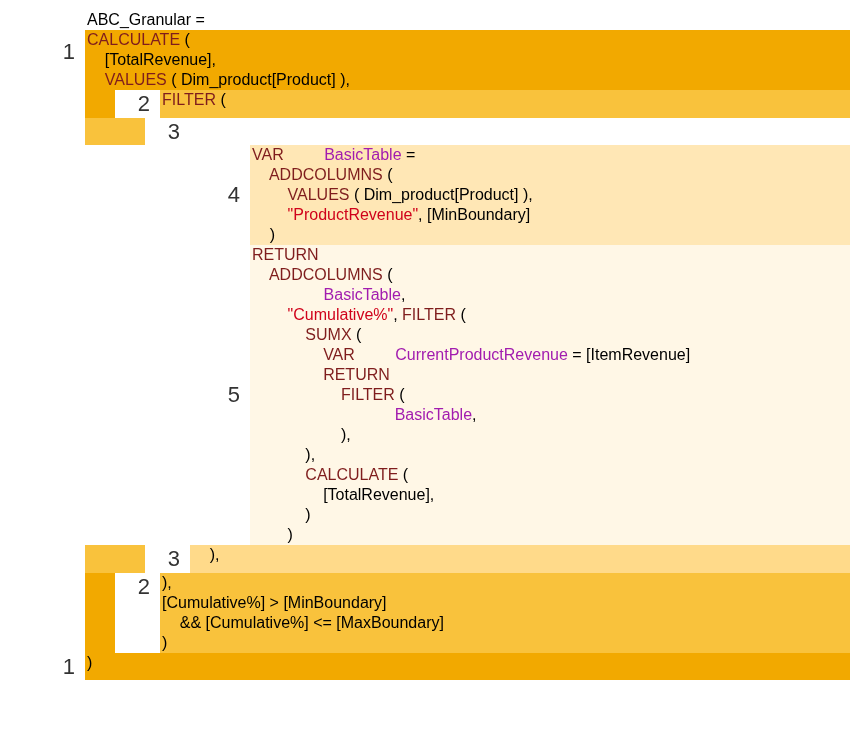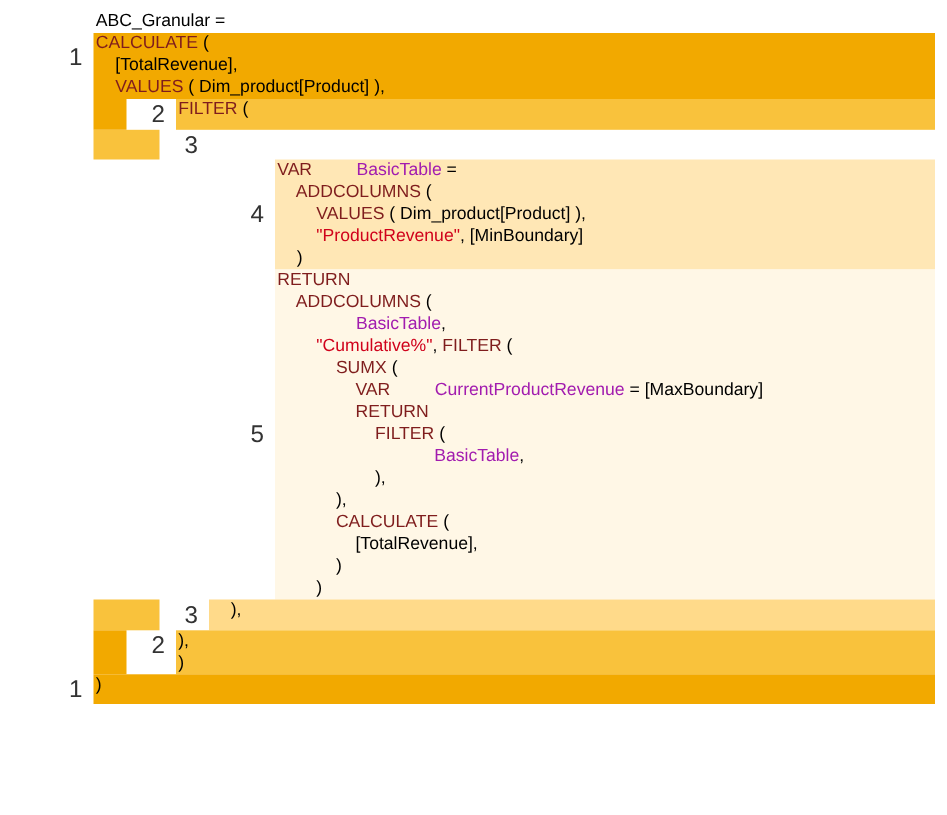--- a/index.html
+++ b/index.html
@@ -132,7 +132,7 @@
         <div class="line"><span class="txt">        </span><span class="id">BasicTable</span><span class="txt">,</span></div>
         <div class="line"><span class="txt">        </span><span class="str">"Cumulative%"</span><span class="txt">, </span><span class="kw">FILTER</span><span class="txt"> (</span></div>
         <div class="line"><span class="txt">            </span><span class="kw">SUMX</span><span class="txt"> (</span></div>
-        <div class="line"><span class="txt">                </span><span class="kw">VAR</span><span class="id"> CurrentProductRevenue </span><span class="txt">= [MaxBoundary]</span></div>
+        <div class="line"><span class="txt">                </span><span class="kw">VAR</span><span class="id"> CurrentProductRevenue </span><span class="txt">= [ItemRevenue]</span></div>
         <div class="line"><span class="txt">                </span><span class="kw">RETURN</span></div>
         <div class="line"><span class="txt">                    </span><span class="kw">FILTER</span><span class="txt"> (</span></div>
         <div class="line"><span class="txt">                        </span><span class="id">BasicTable</span><span class="txt">,</span></div>

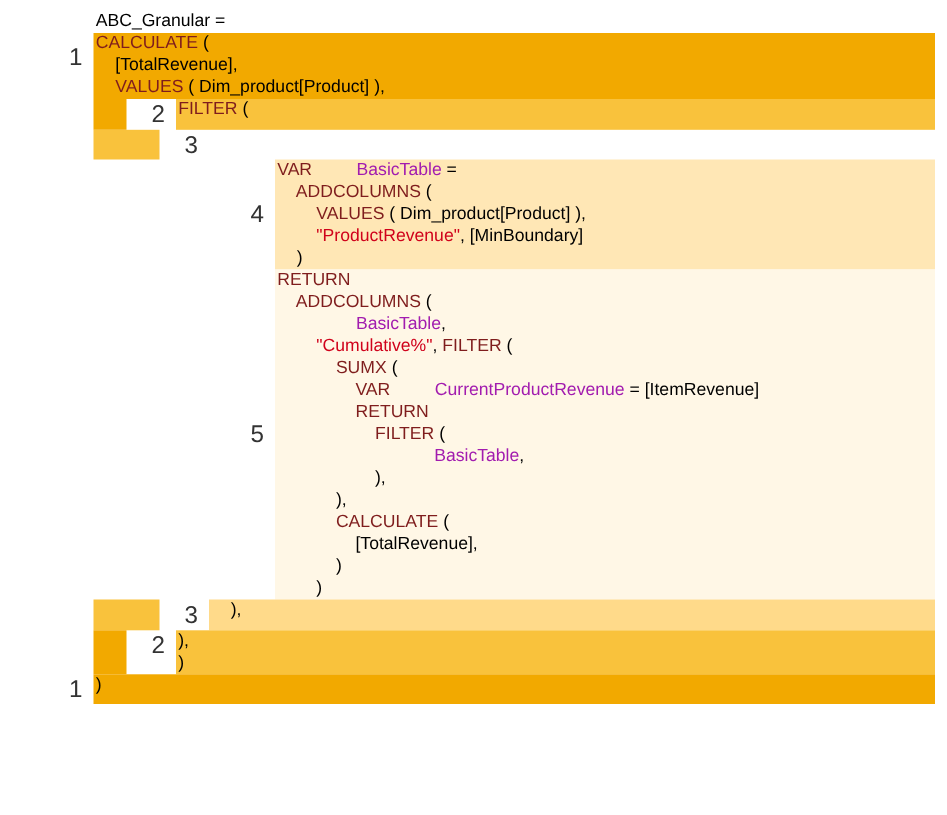--- a/index.html
+++ b/index.html
@@ -164,6 +164,7 @@
       <div class="num2"><span>2</span></div>
       <div class="bg2" style="flex:1;">
         <div class="line txt">),</div>
+        <div class="line txt">[Cumulative%] &gt; [MinBoundary]</div>
         <div class="line txt">)</div>
       </div>
     </div>

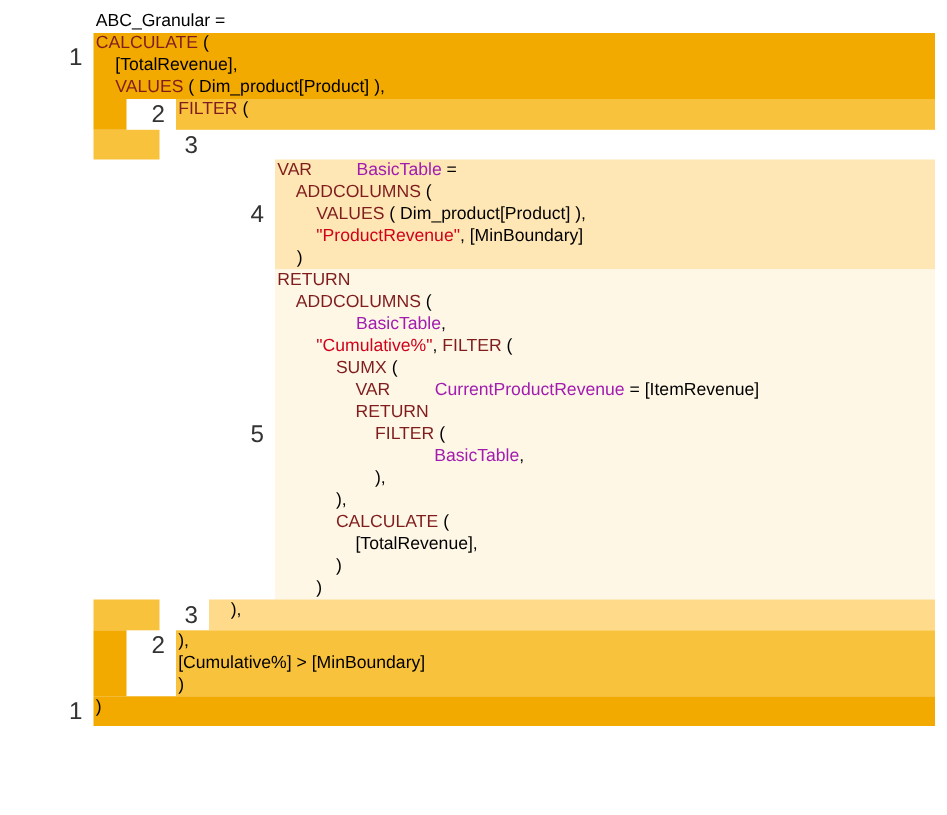--- a/index.html
+++ b/index.html
@@ -165,6 +165,7 @@
       <div class="bg2" style="flex:1;">
         <div class="line txt">),</div>
         <div class="line txt">[Cumulative%] &gt; [MinBoundary]</div>
+        <div class="line txt">    &amp;&amp; [Cumulative%] &lt;= [MaxBoundary]</div>
         <div class="line txt">)</div>
       </div>
     </div>

